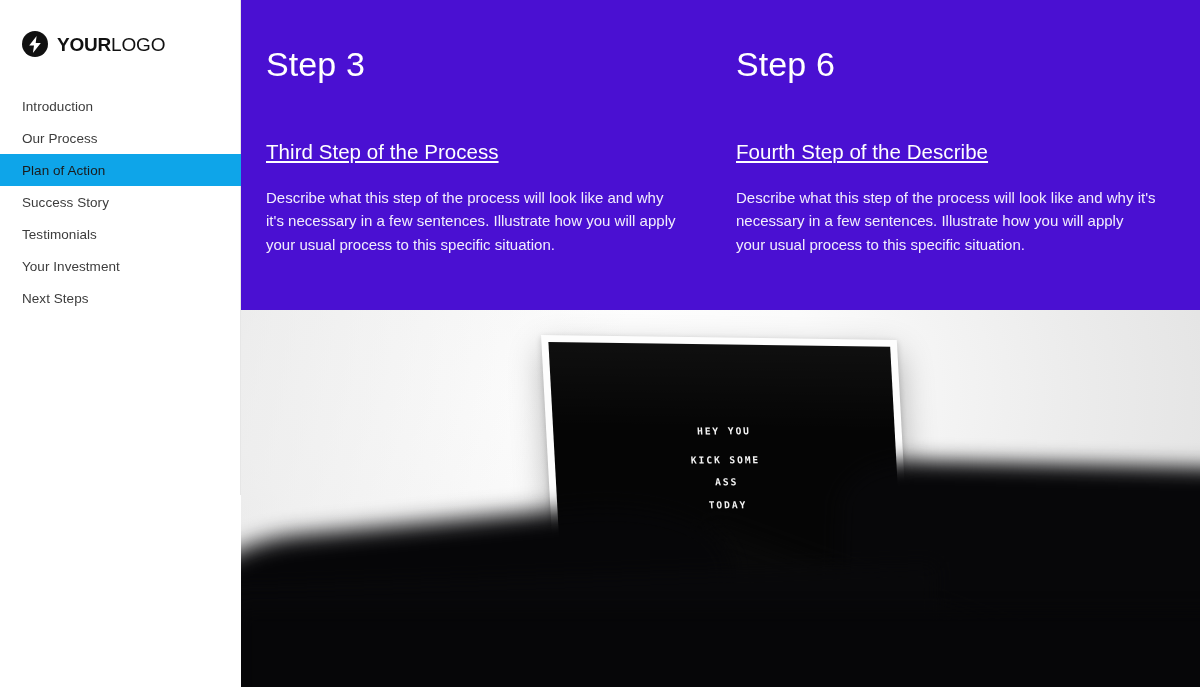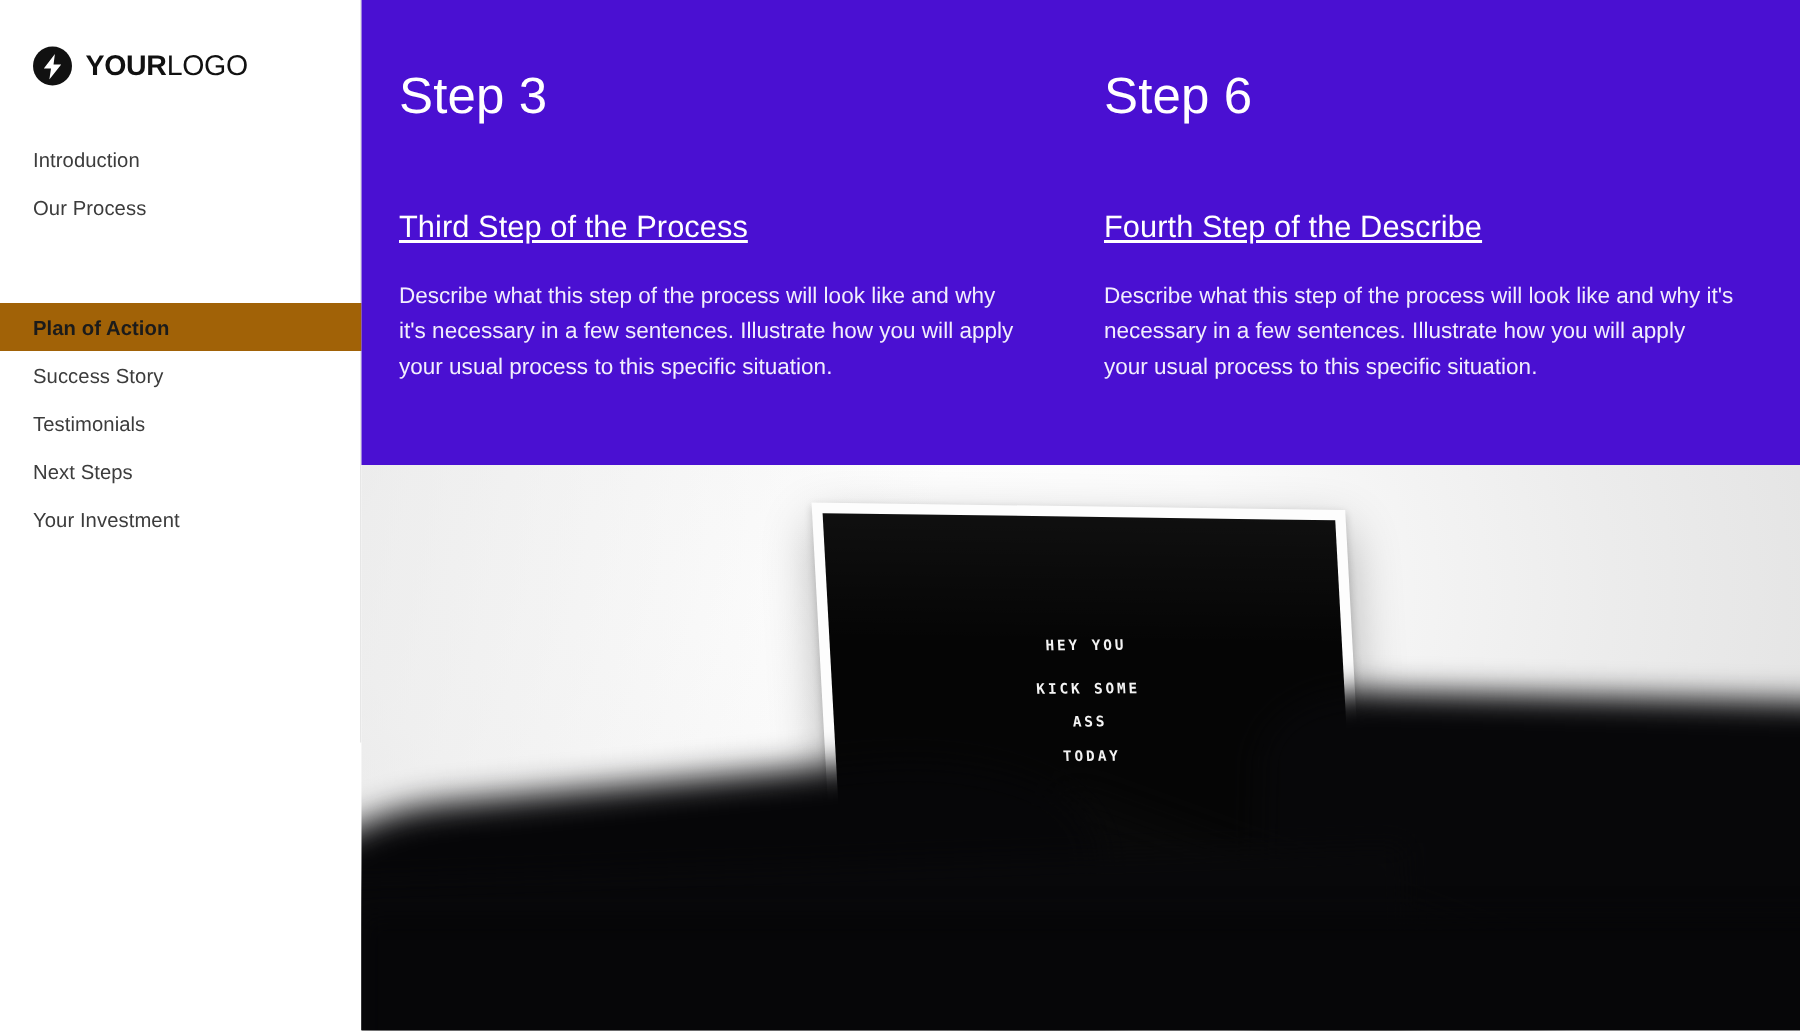--- a/index.html
+++ b/index.html
@@ -36,7 +36,7 @@
     letter-spacing:0.05px; cursor:pointer; width:241px;
   }
   .nav-item.active {
-    background:#a16207; color:#1b1b1b; font-weight:700;margin-top:48px;
+    background:#0ea5e9; color:#1b1b1b; font-weight:400;
   }
 
   

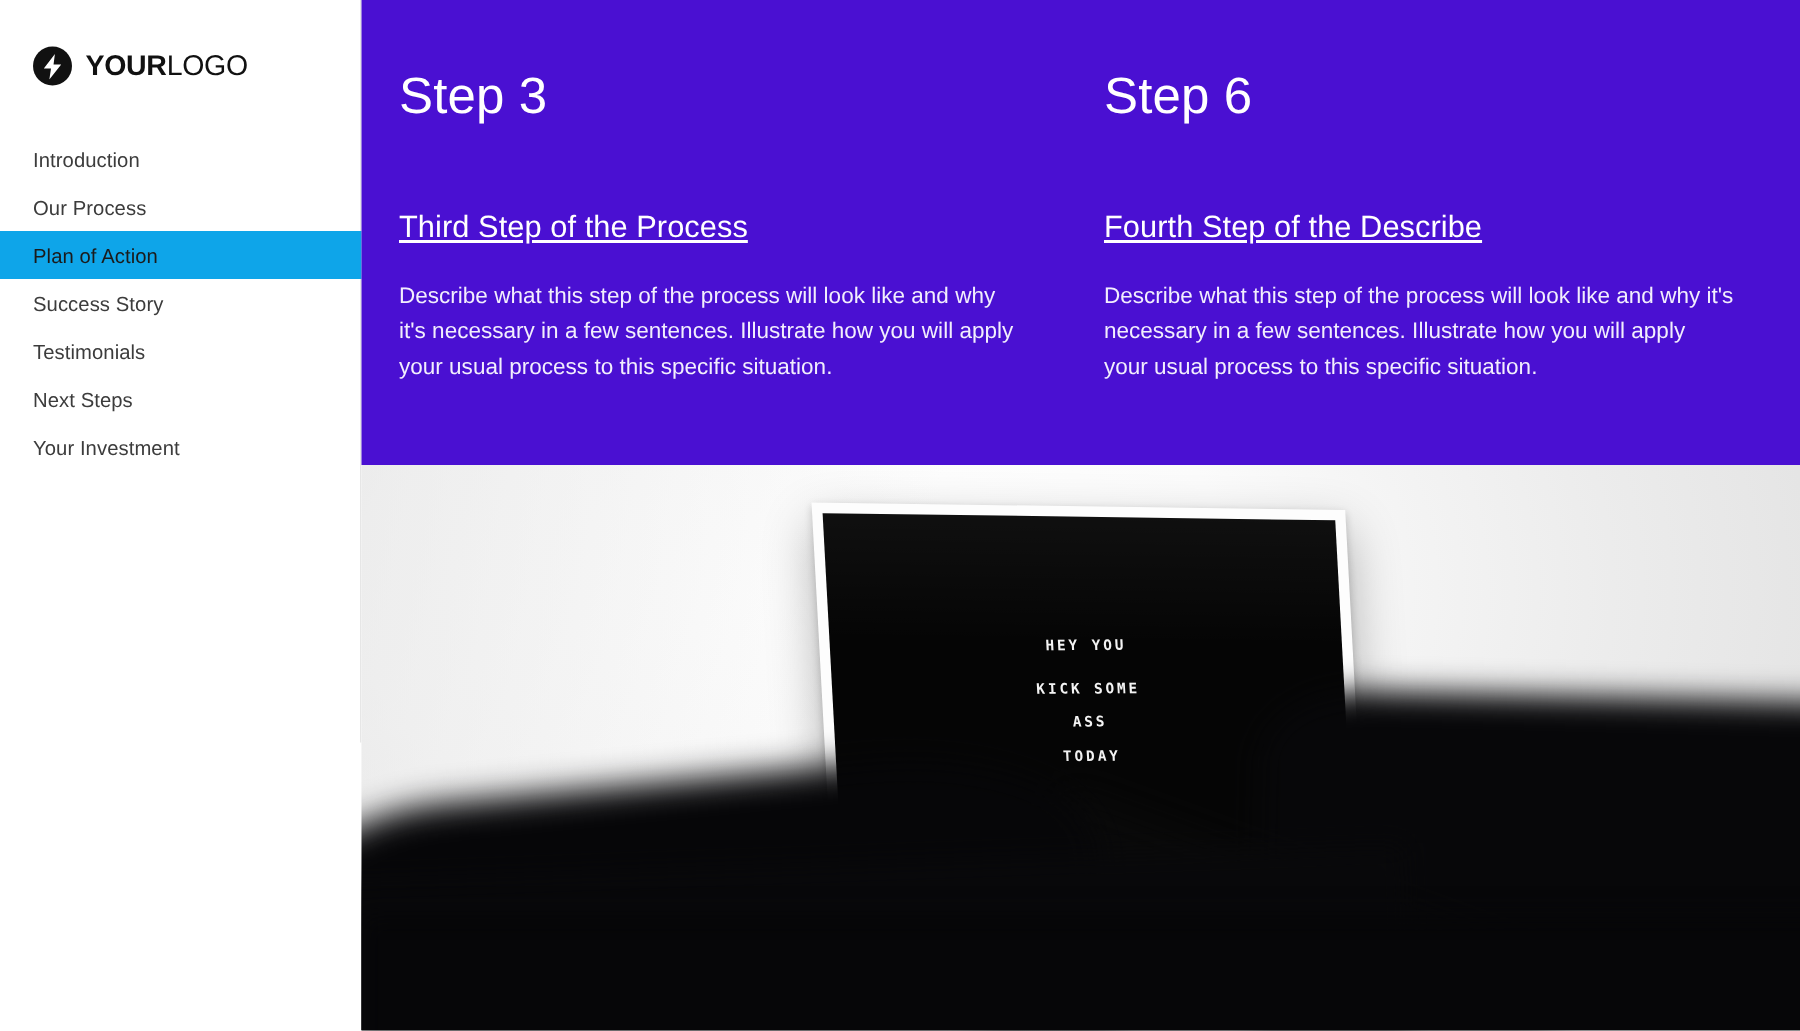--- a/index.html
+++ b/index.html
@@ -174,10 +174,10 @@
         <span>Testimonials</span>
       </div>
       <div class="nav-item">
+        <span>Your Investment</span>
+      </div>
+      <div class="nav-item">
         <span>Next Steps</span>
-      </div>
-      <div class="nav-item">
-        <span>Your Investment</span>
       </div>
     </nav>
 

